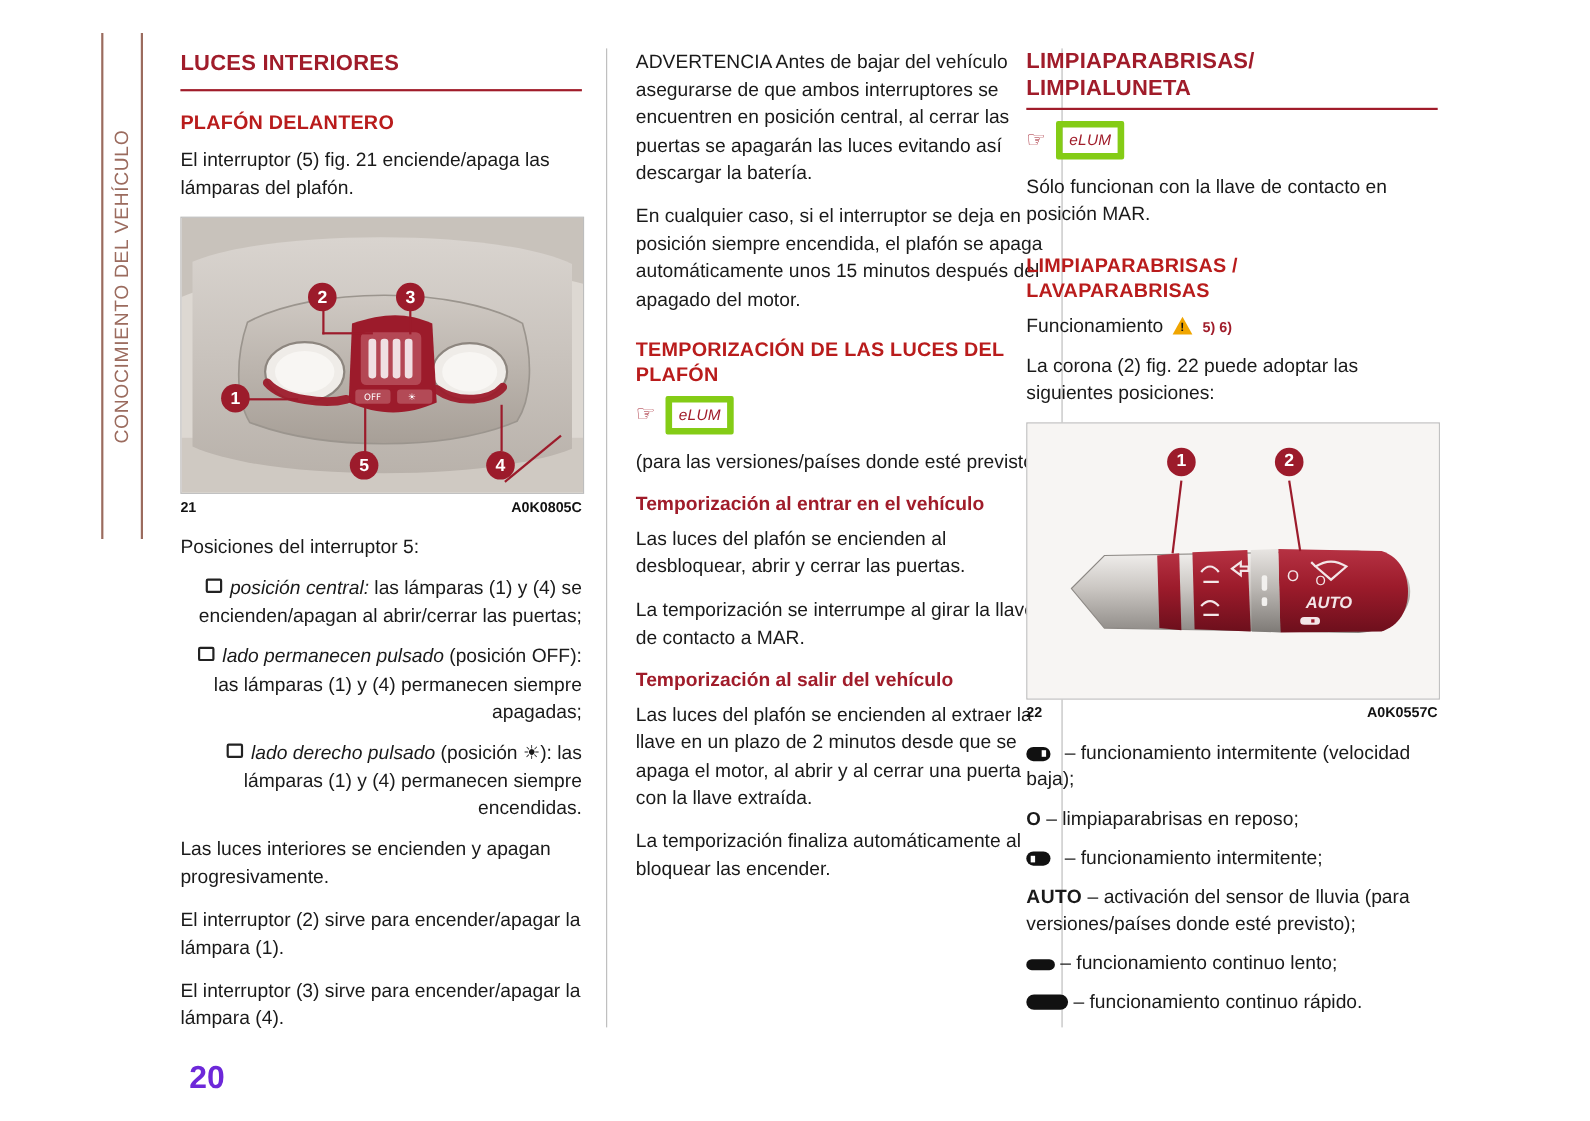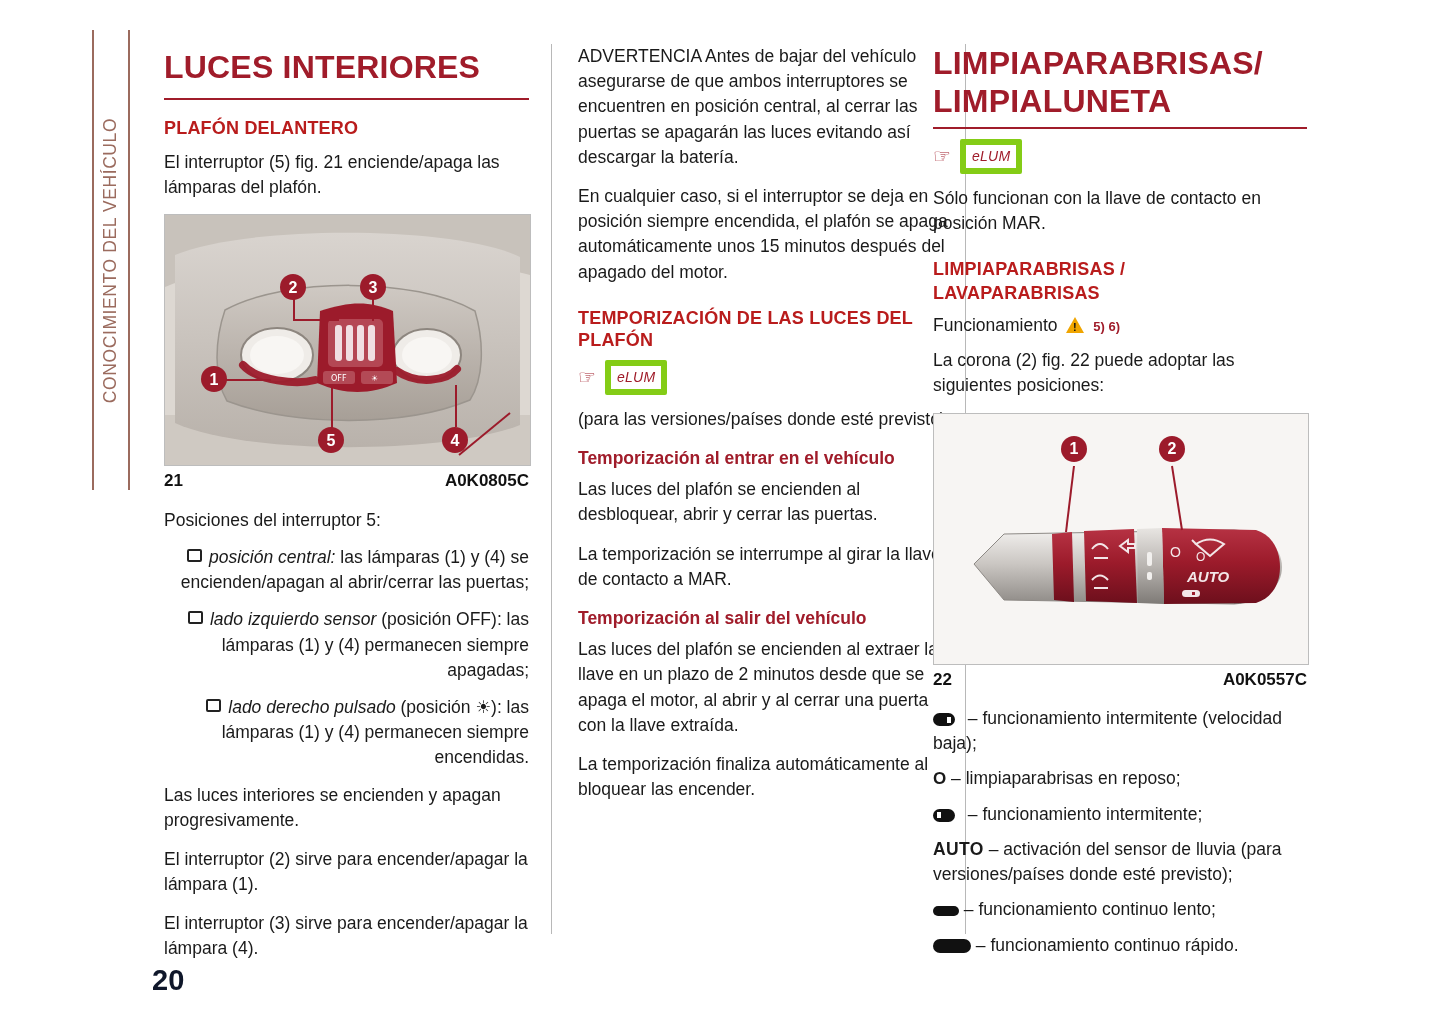--- a/index.html
+++ b/index.html
@@ -64,7 +64,7 @@
   #div2 { left: 965px; }
 
   h1.title {
-    font-size: 32px;
+    font-size: 20px;
     color: #a01c2a;
     margin: 0 0 8px 0;
     font-weight: bold;

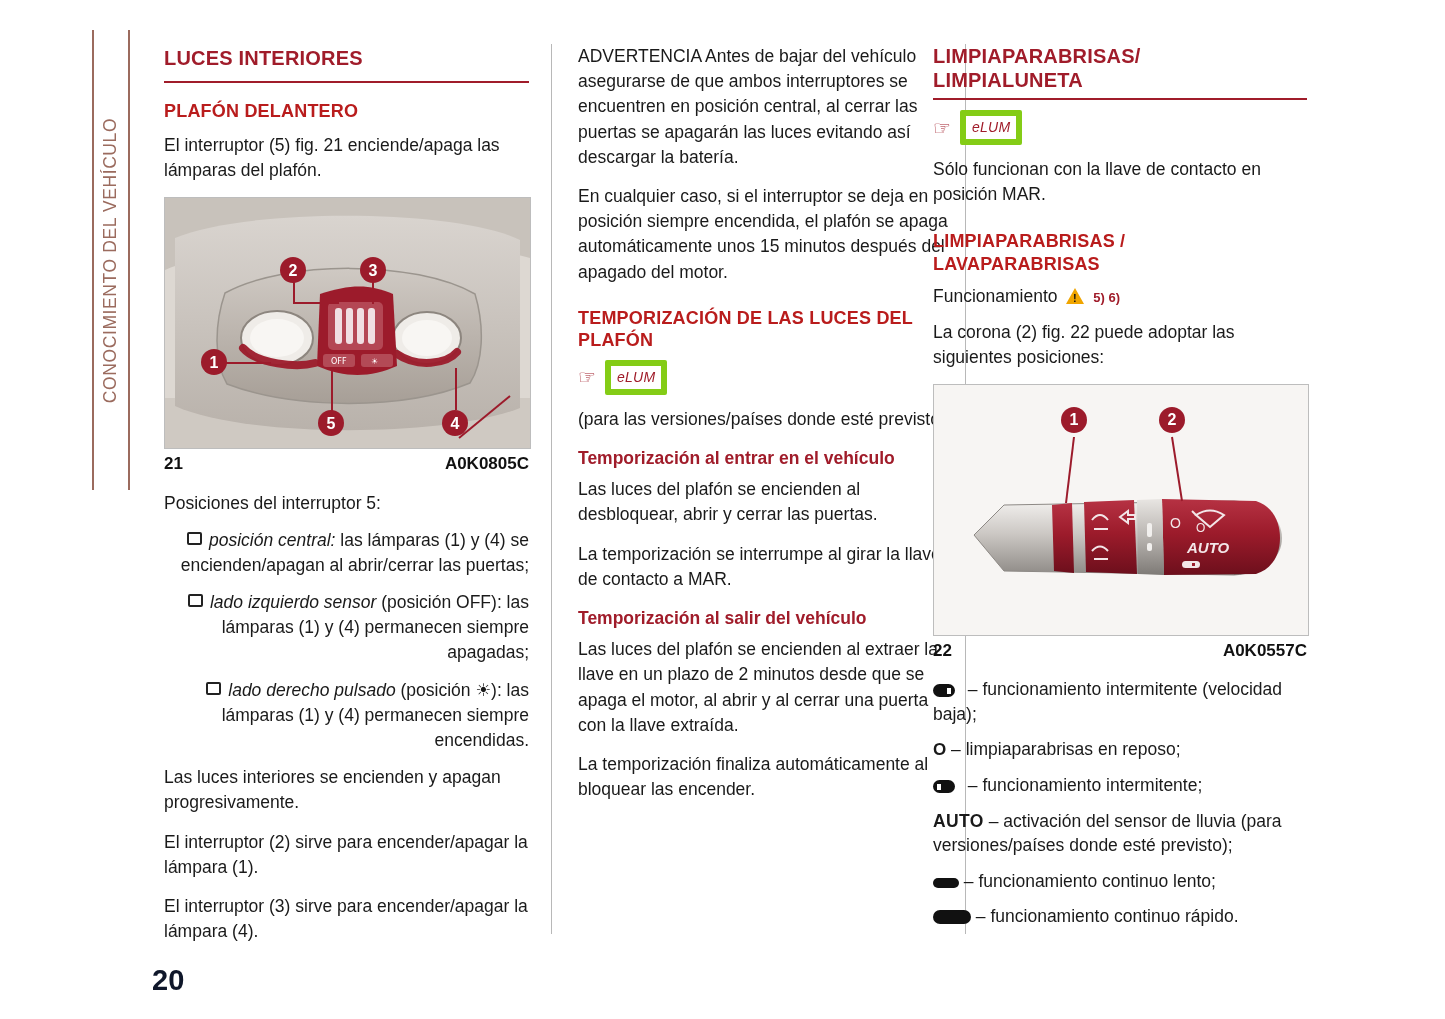--- a/index.html
+++ b/index.html
@@ -117,7 +117,7 @@
   .figcap {
     display: flex;
     justify-content: space-between;
-    font-size: 17px;
+    font-size: 13px;
     font-weight: bold;
     margin-top: 3px;
     margin-bottom: 14px;

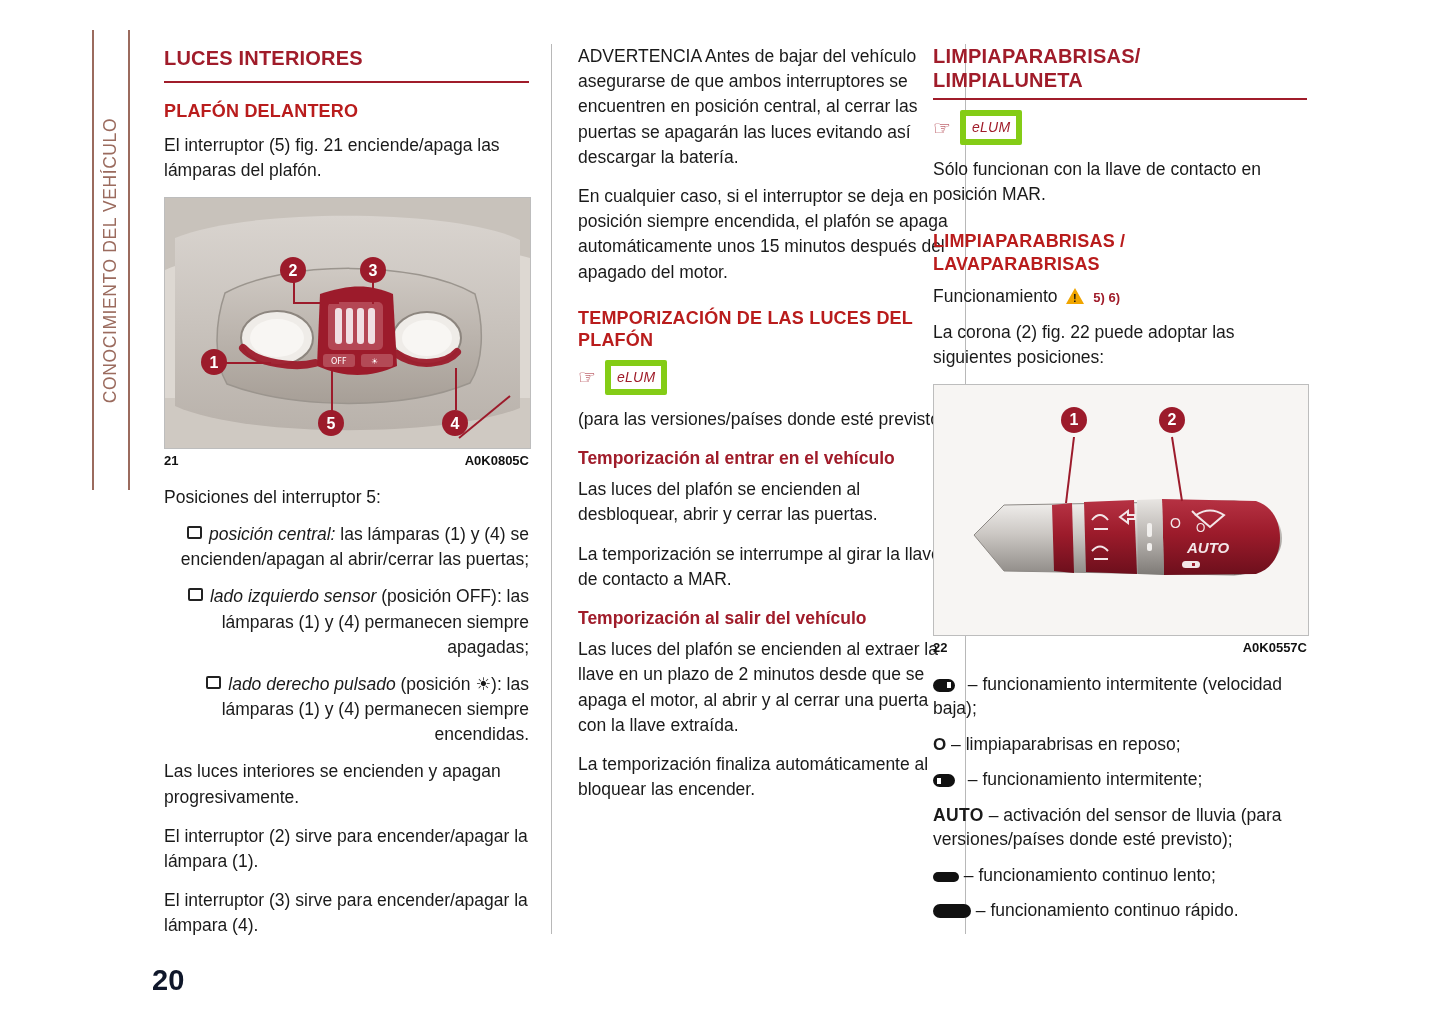--- a/index.html
+++ b/index.html
@@ -349,7 +349,7 @@
       <span class="bullet-sq"></span><em>posición central:</em><span> las lámparas (1) y (4) se encienden/apagan al abrir/cerrar las puertas;</span>
     </div>
     <div class="bullet-line">
-      <span class="bullet-sq"></span><em>lado izquierdo sensor</em><span> (posición OFF): las lámparas (1) y (4) permanecen siempre apagadas;</span>
+      <span class="bullet-sq"></span><em>lado permanecen pulsado</em><span> (posición OFF): las lámparas (1) y (4) permanecen siempre apagadas;</span>
     </div>
     <div class="bullet-line">
       <span class="bullet-sq"></span><em>lado derecho pulsado</em><span> (posición ☀): las lámparas (1) y (4) permanecen siempre encendidas.</span>

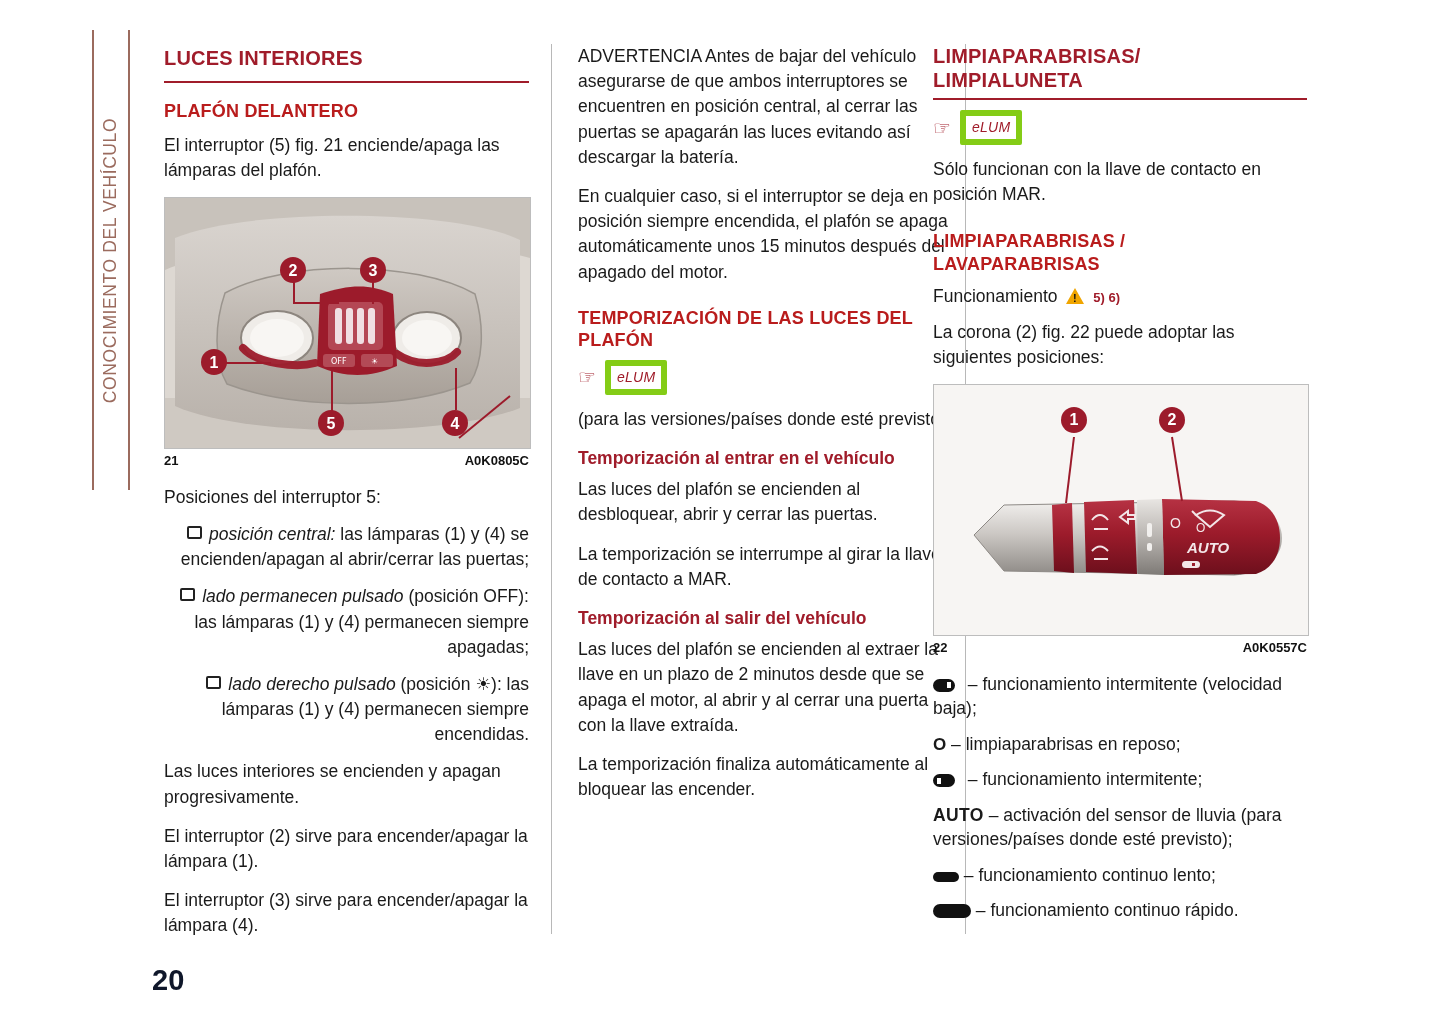--- a/index.html
+++ b/index.html
@@ -225,11 +225,11 @@
   
   .pageno {
     position: absolute;
-    left: 152px;
+    left: 172px;
     bottom: 22px;
     font-size: 29px;
     font-weight: bold;
-    color: #0f172a;
+    color: #6d28d9;
   }
 
   

